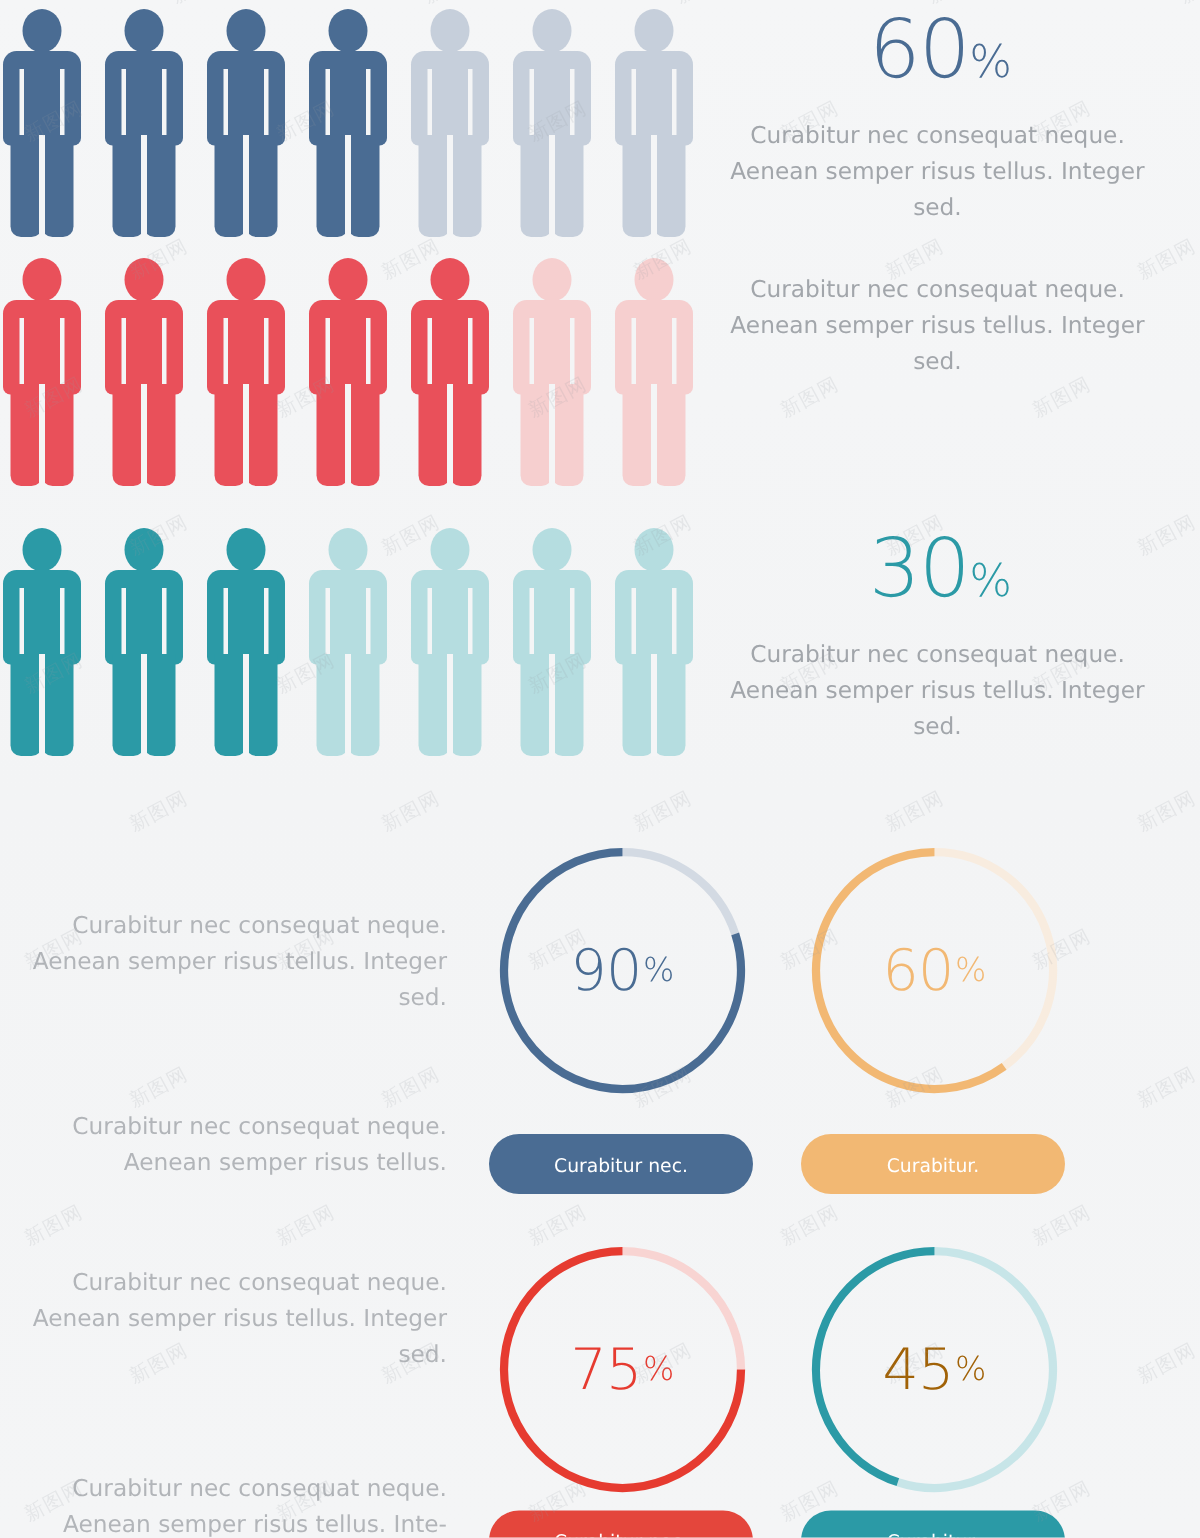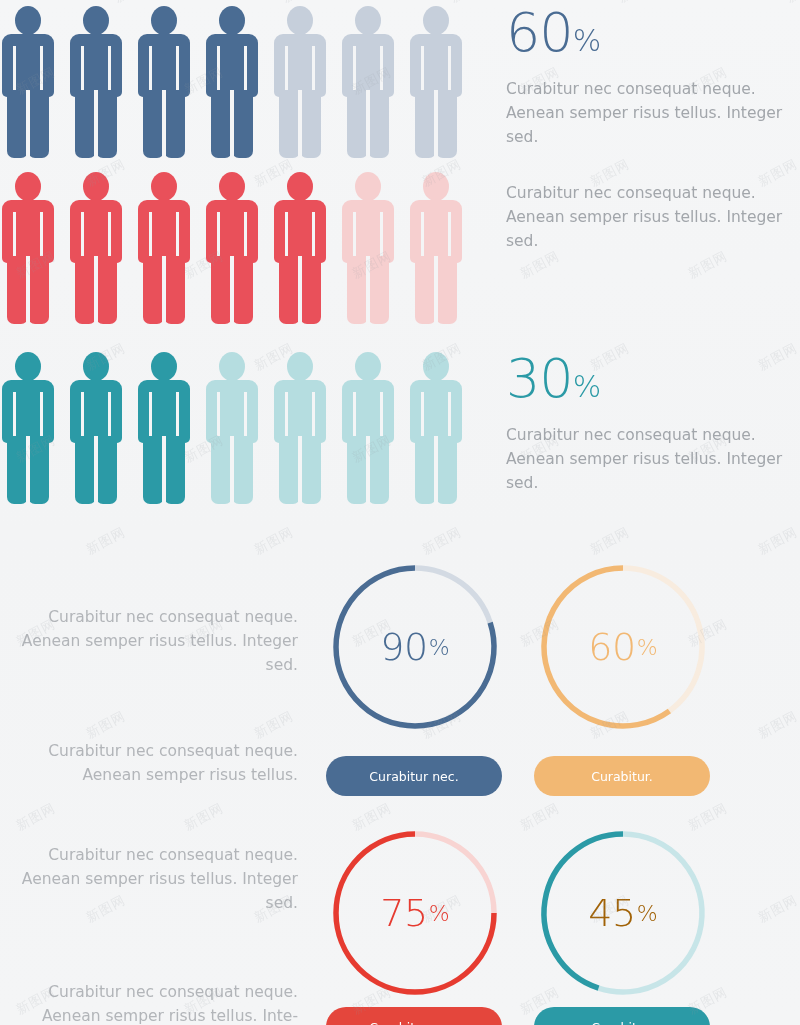--- a/index.html
+++ b/index.html
@@ -106,9 +106,10 @@
   
   .stat {
     position: absolute;
-    left: 506px;
+    left: 480px;
     top: 0;
     width: 294px;
+    text-align: center;
   }
   .stat .big {
     font-family: "DejaVu Sans", sans-serif;

